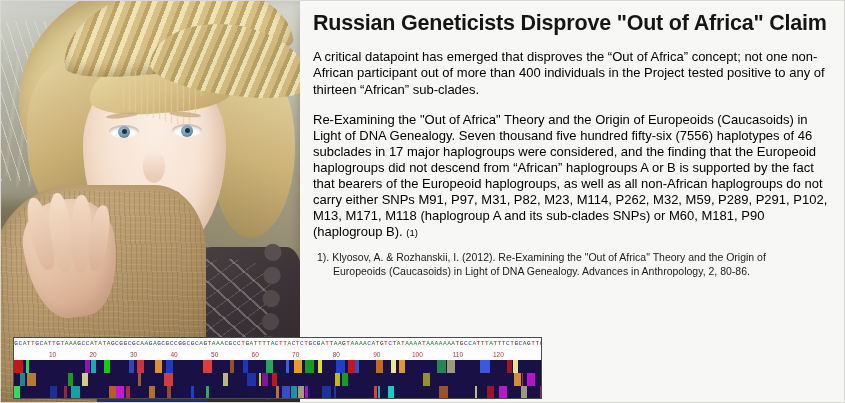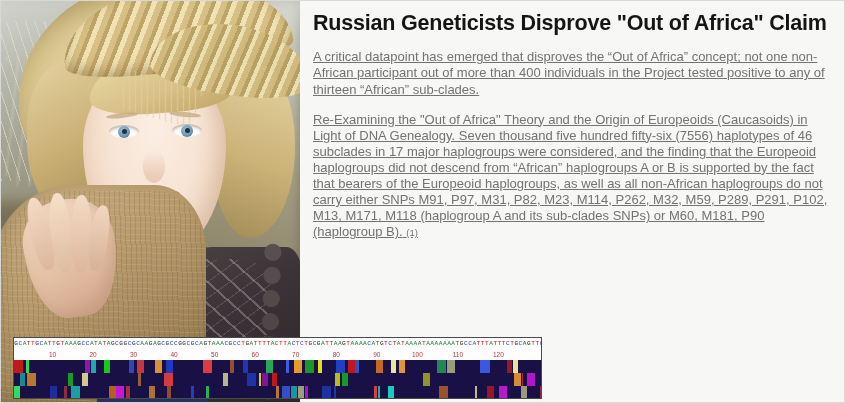--- a/index.html
+++ b/index.html
@@ -244,10 +244,9 @@
   .body-para {
     font-size: 13px;
     line-height: 16.1px;
-    color: #737373;
+    color: #000000;
     margin: 0 0 14px 0;
     text-align: left;
-    text-decoration: underline;
   }
   .body-para.second { margin-bottom: 10px; }
   .fn-marker {

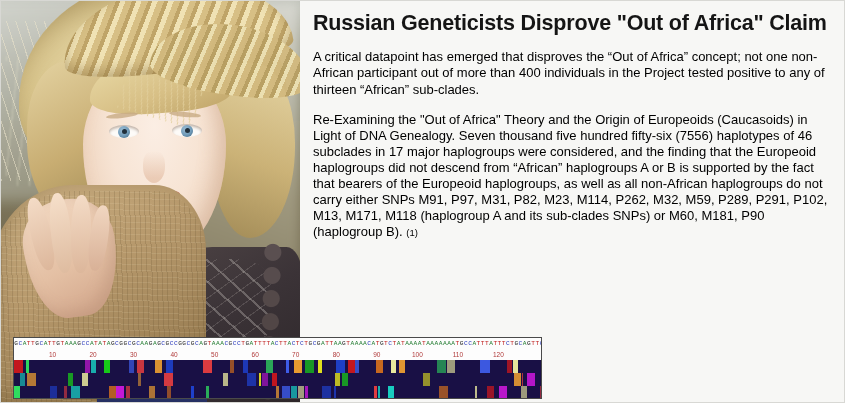--- a/index.html
+++ b/index.html
@@ -378,6 +378,7 @@
 
     <p class="body-para second"><span>Re-Examining the "Out of Africa" Theory and the Origin of Europeoids (Caucasoids) in Light of DNA Genealogy. Seven thousand five hundred fifty-six (7556) haplotypes of 46 subclades in 17 major haplogroups were considered, and the finding that the Europeoid haplogroups did not descend from “African” haplogroups A or B is supported by the fact that bearers of the Europeoid haplogroups, as well as all non-African haplogroups do not carry either SNPs M91, P97, M31, P82, M23, M114, P262, M32, M59, P289, P291, P102, M13, M171, M118 (haplogroup A and its sub-clades SNPs) or M60, M181, P90 (haplogroup B).</span> <span class="fn-marker">(1)</span></p>
 
+    <p id="reference">1). Klyosov, A. &amp; Rozhanskii, I. (2012). Re-Examining the "Out of Africa" Theory and the Origin of Europeoids (Caucasoids) in Light of DNA Genealogy. Advances in Anthropology, 2, 80-86.</p>
   </div>
 
   <div id="chromatogram">

